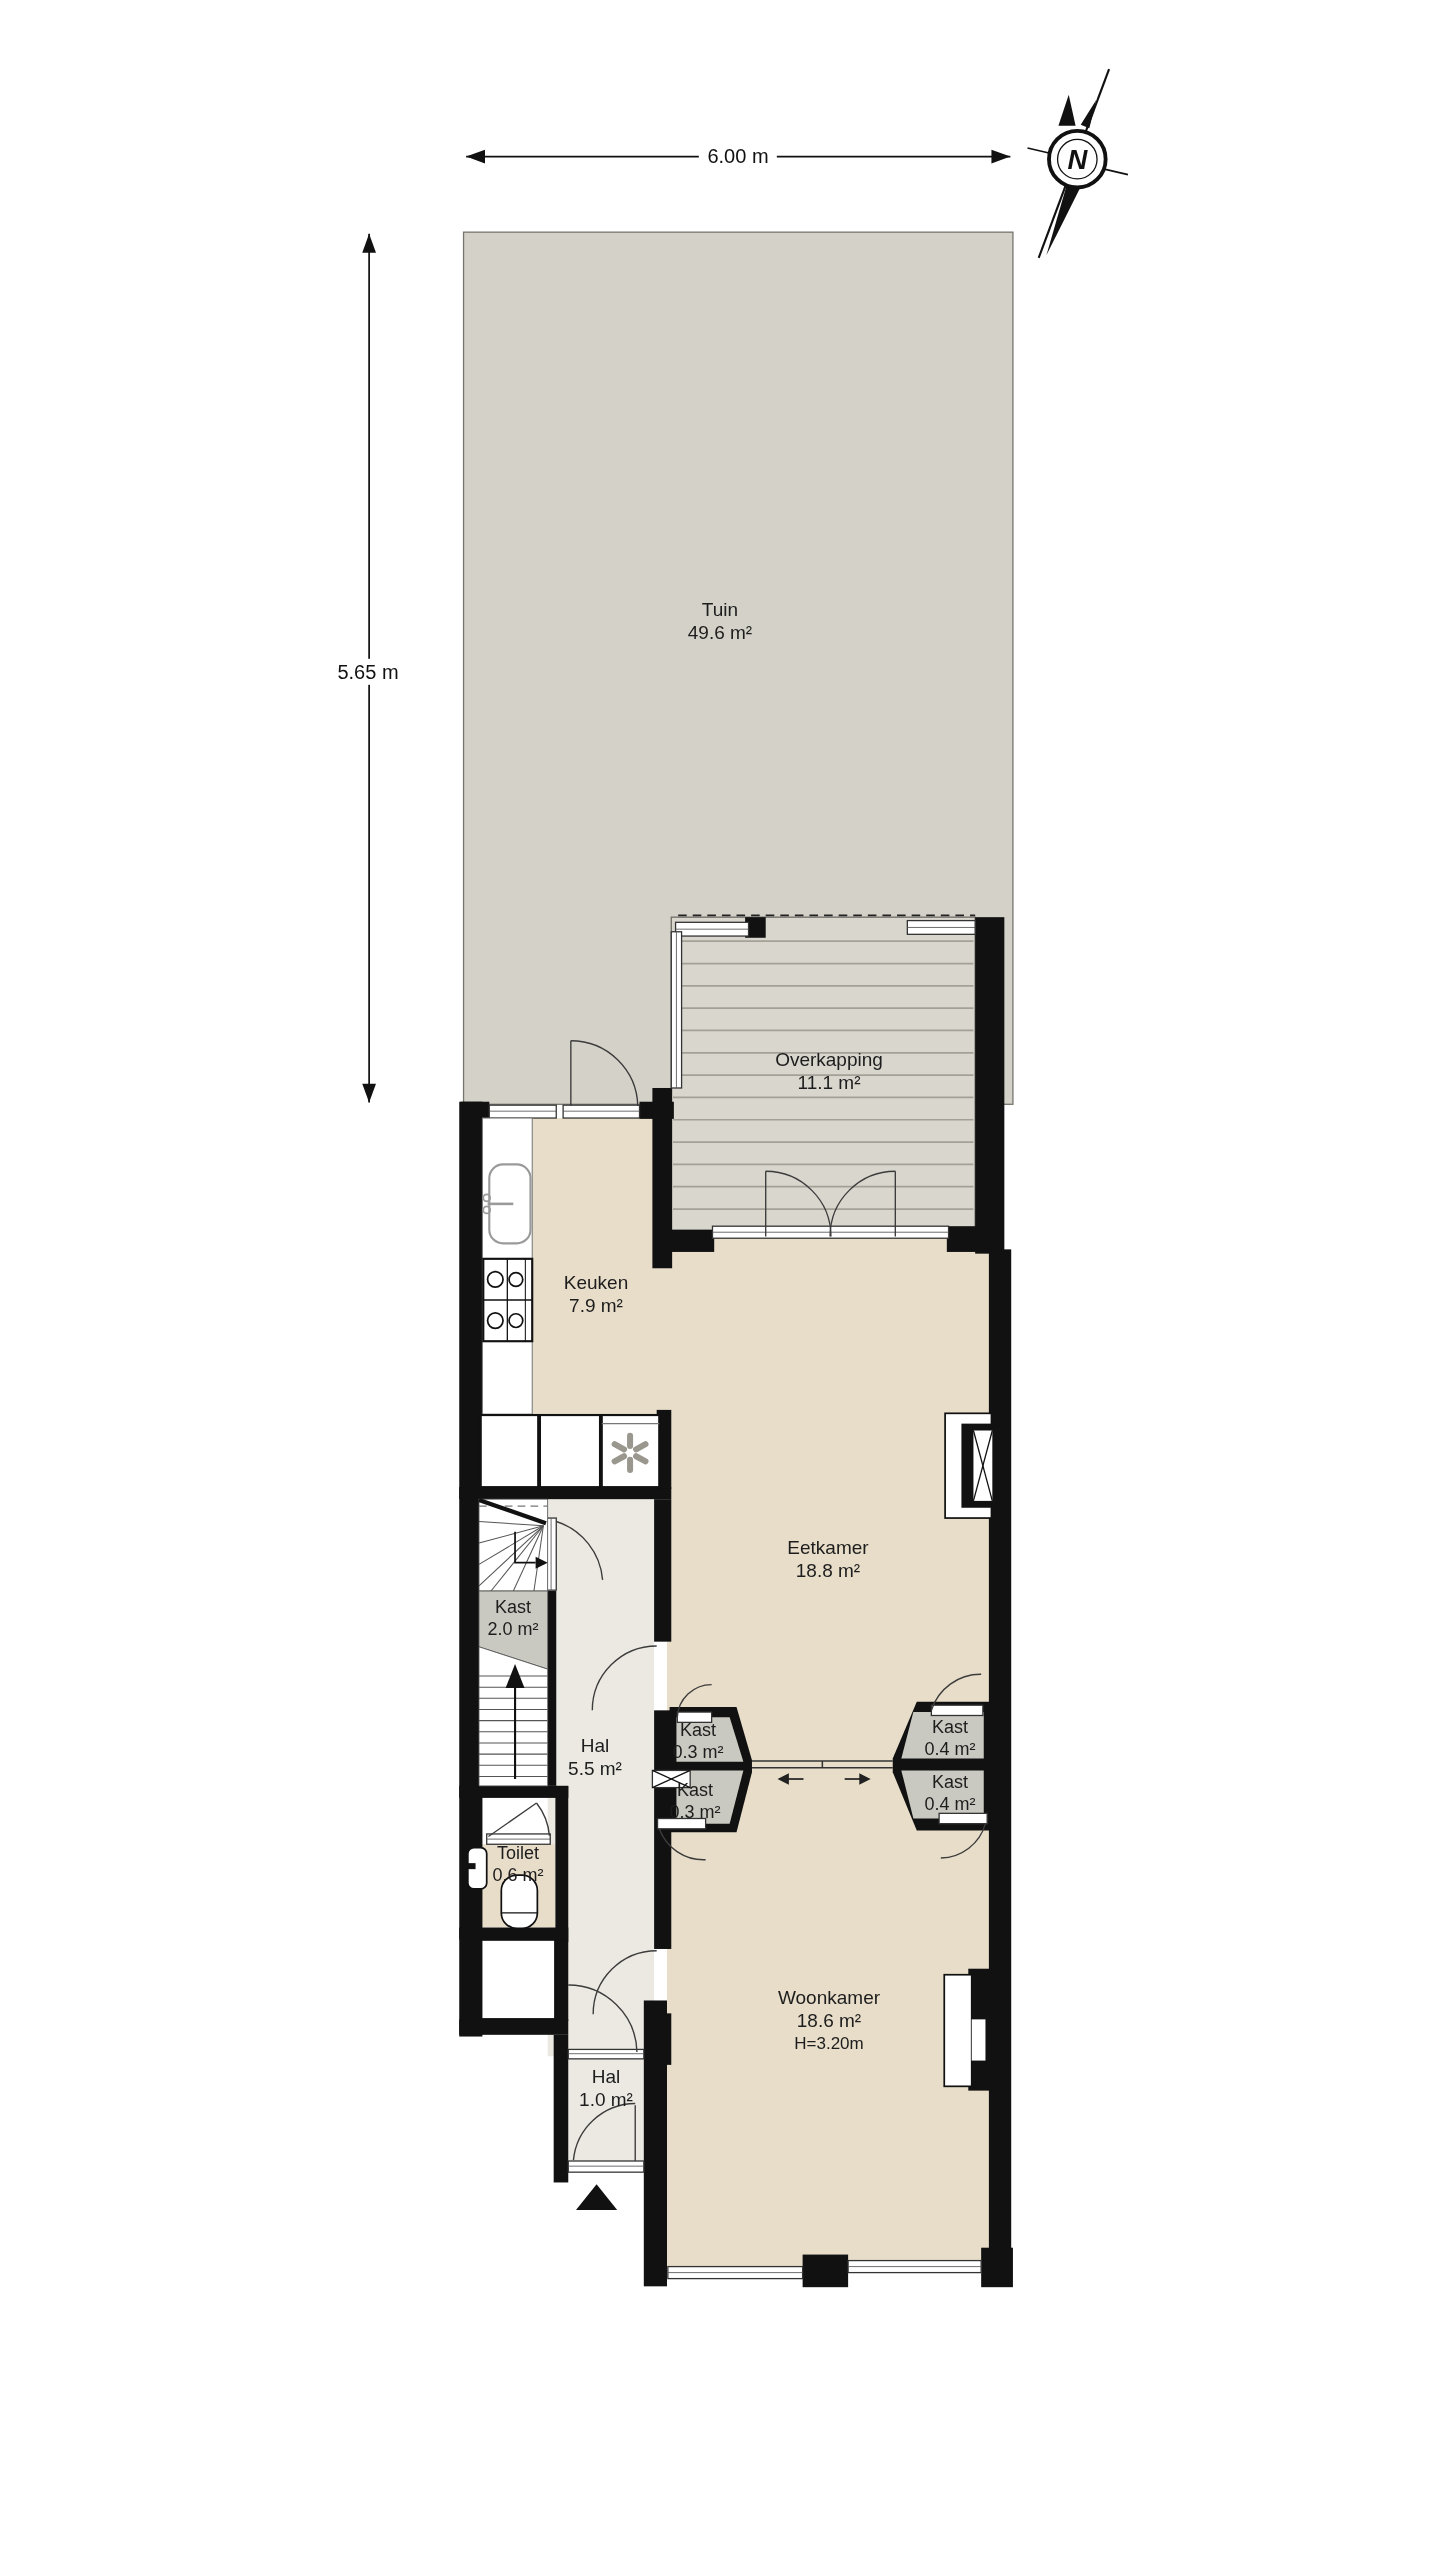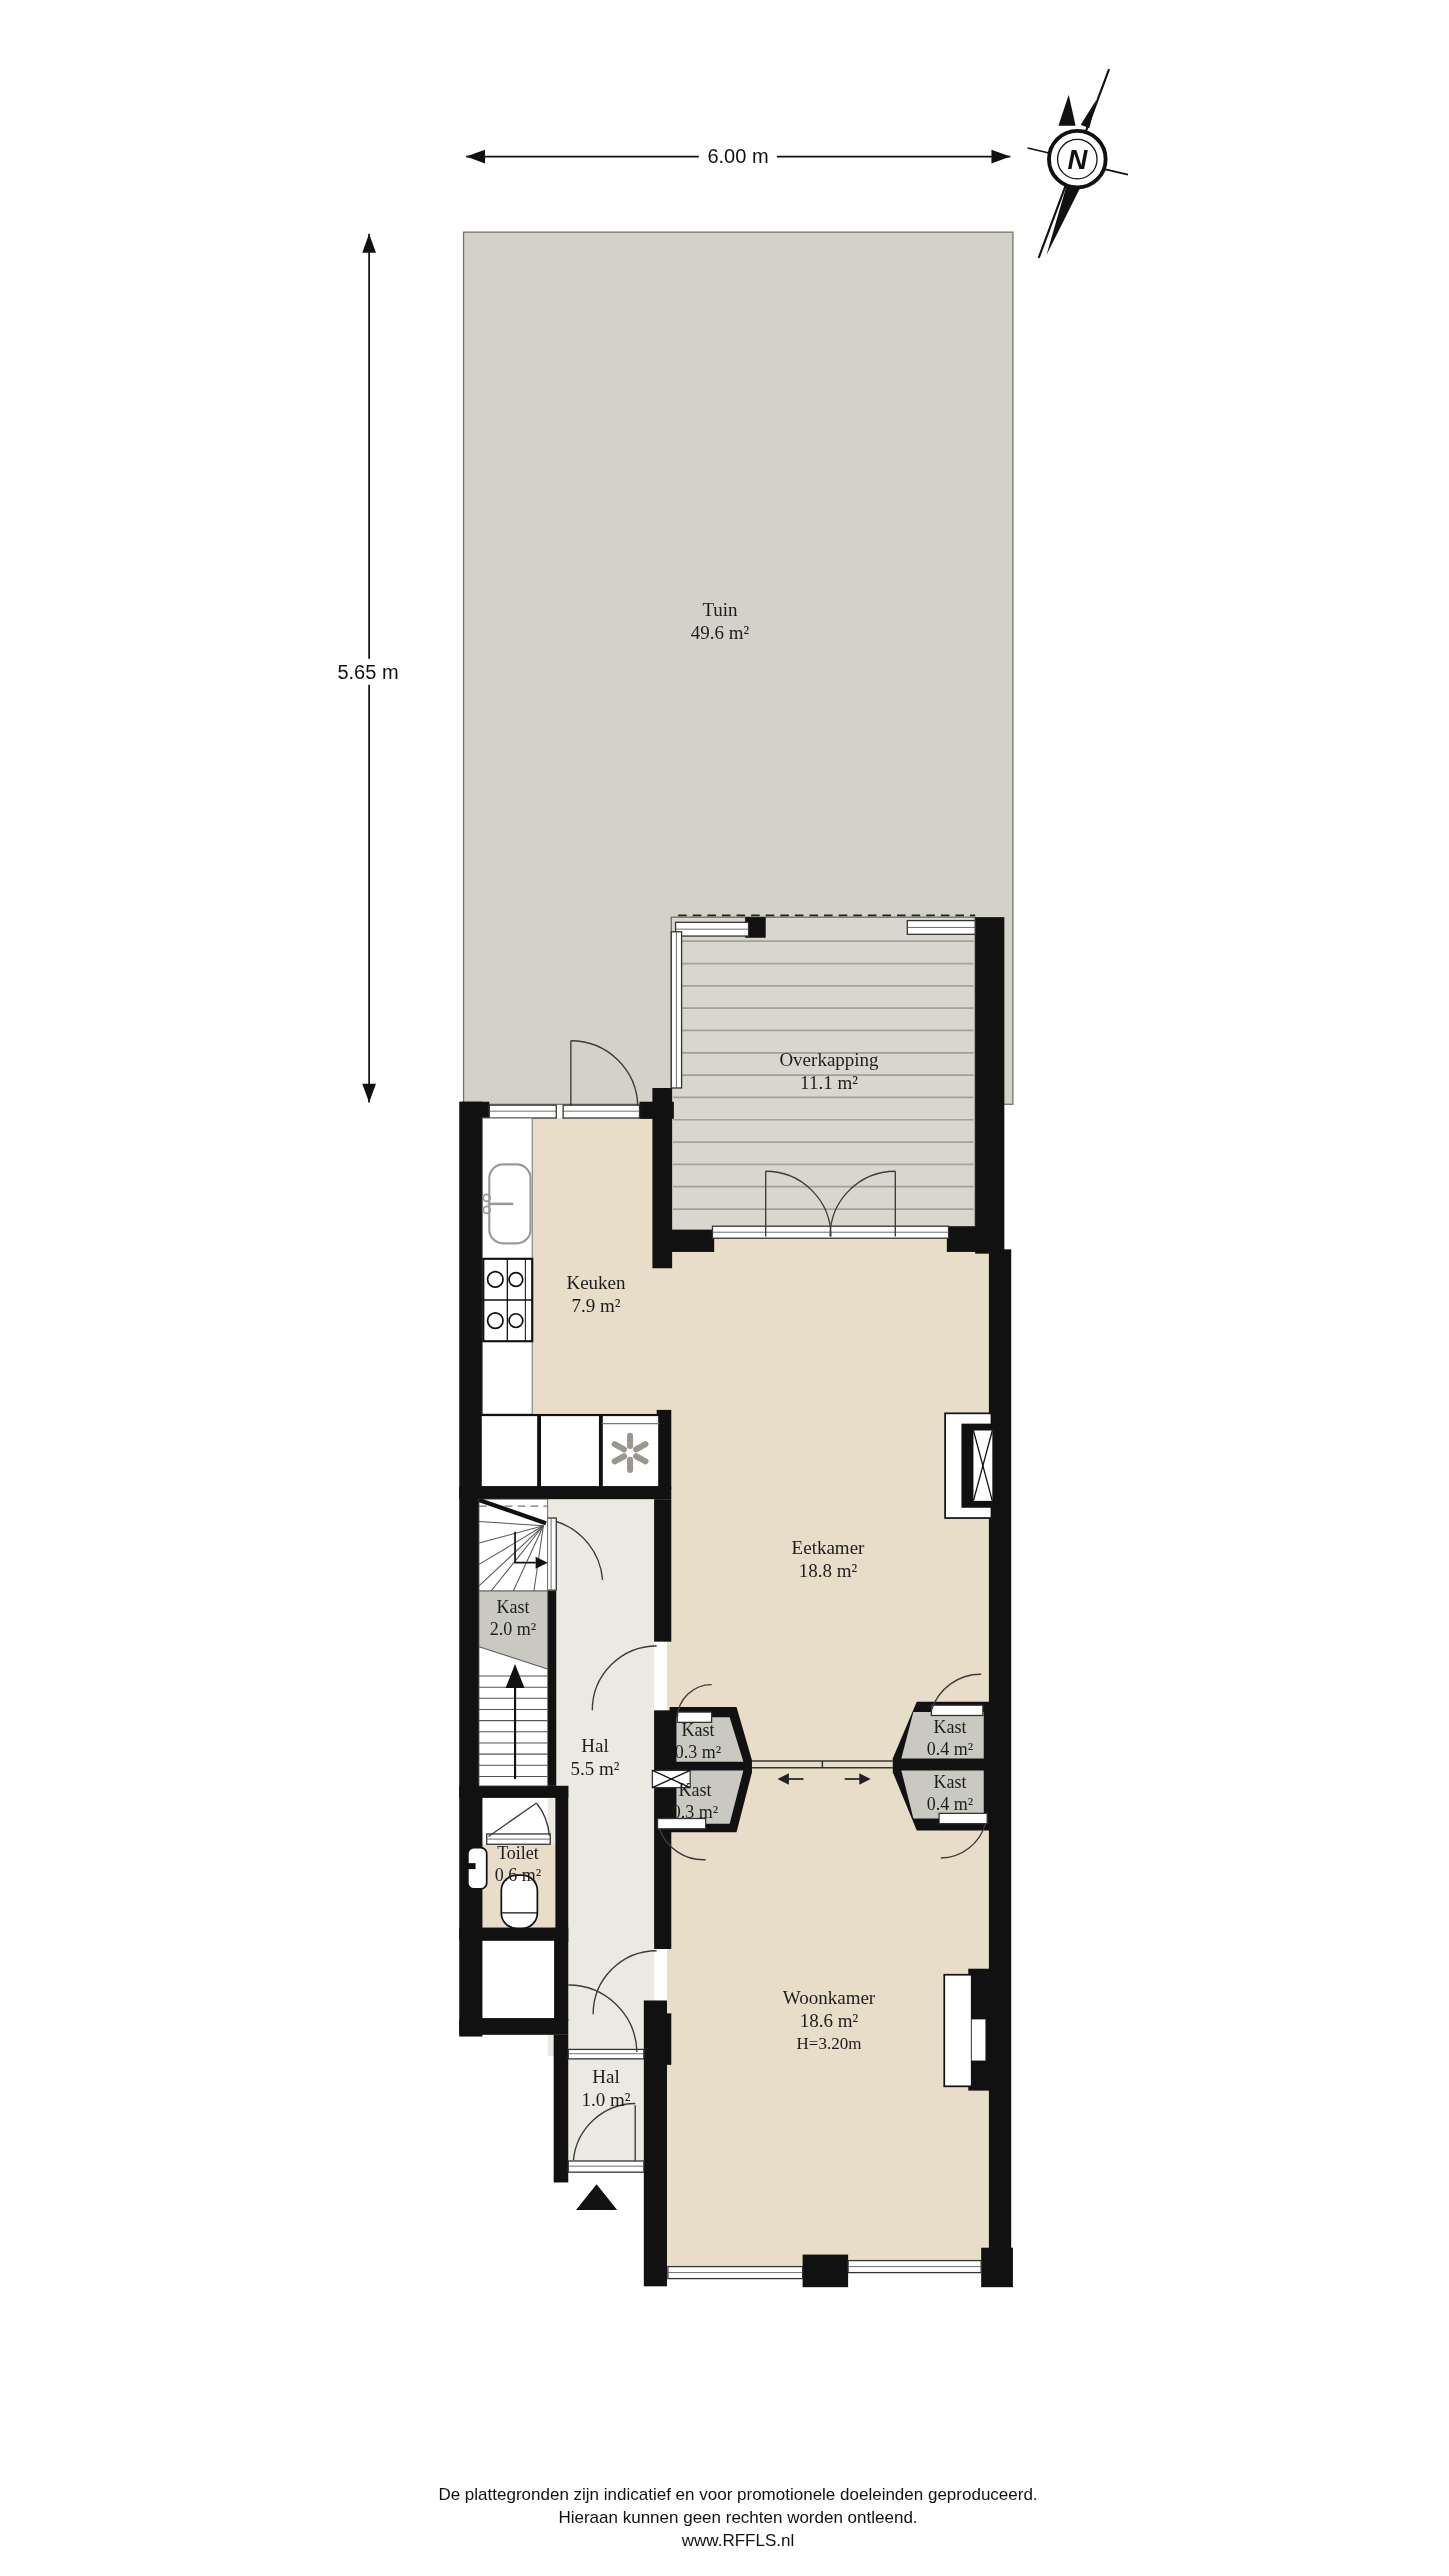--- a/index.html
+++ b/index.html
@@ -9,7 +9,7 @@
   .title{position:absolute;left:735px;top:26px;transform:translateX(-50%);
          text-align:center;font-weight:bold;font-size:26px;line-height:33px;color:#111;white-space:nowrap;}
   .lbl{position:absolute;transform:translate(-50%,-50%);text-align:center;
-       font-size:19px;line-height:23px;color:#1d1d1d;white-space:nowrap;font-family:Liberation Serif, serif;}
+       font-size:19px;line-height:23px;color:#1d1d1d;white-space:nowrap;}
   .lbl.small{font-size:18px;line-height:21.5px;}
   .lbl .sub{font-size:17px;}
   .dim{position:absolute;transform:translate(-50%,-50%);background:#fff;padding:1.7px 8.6px;

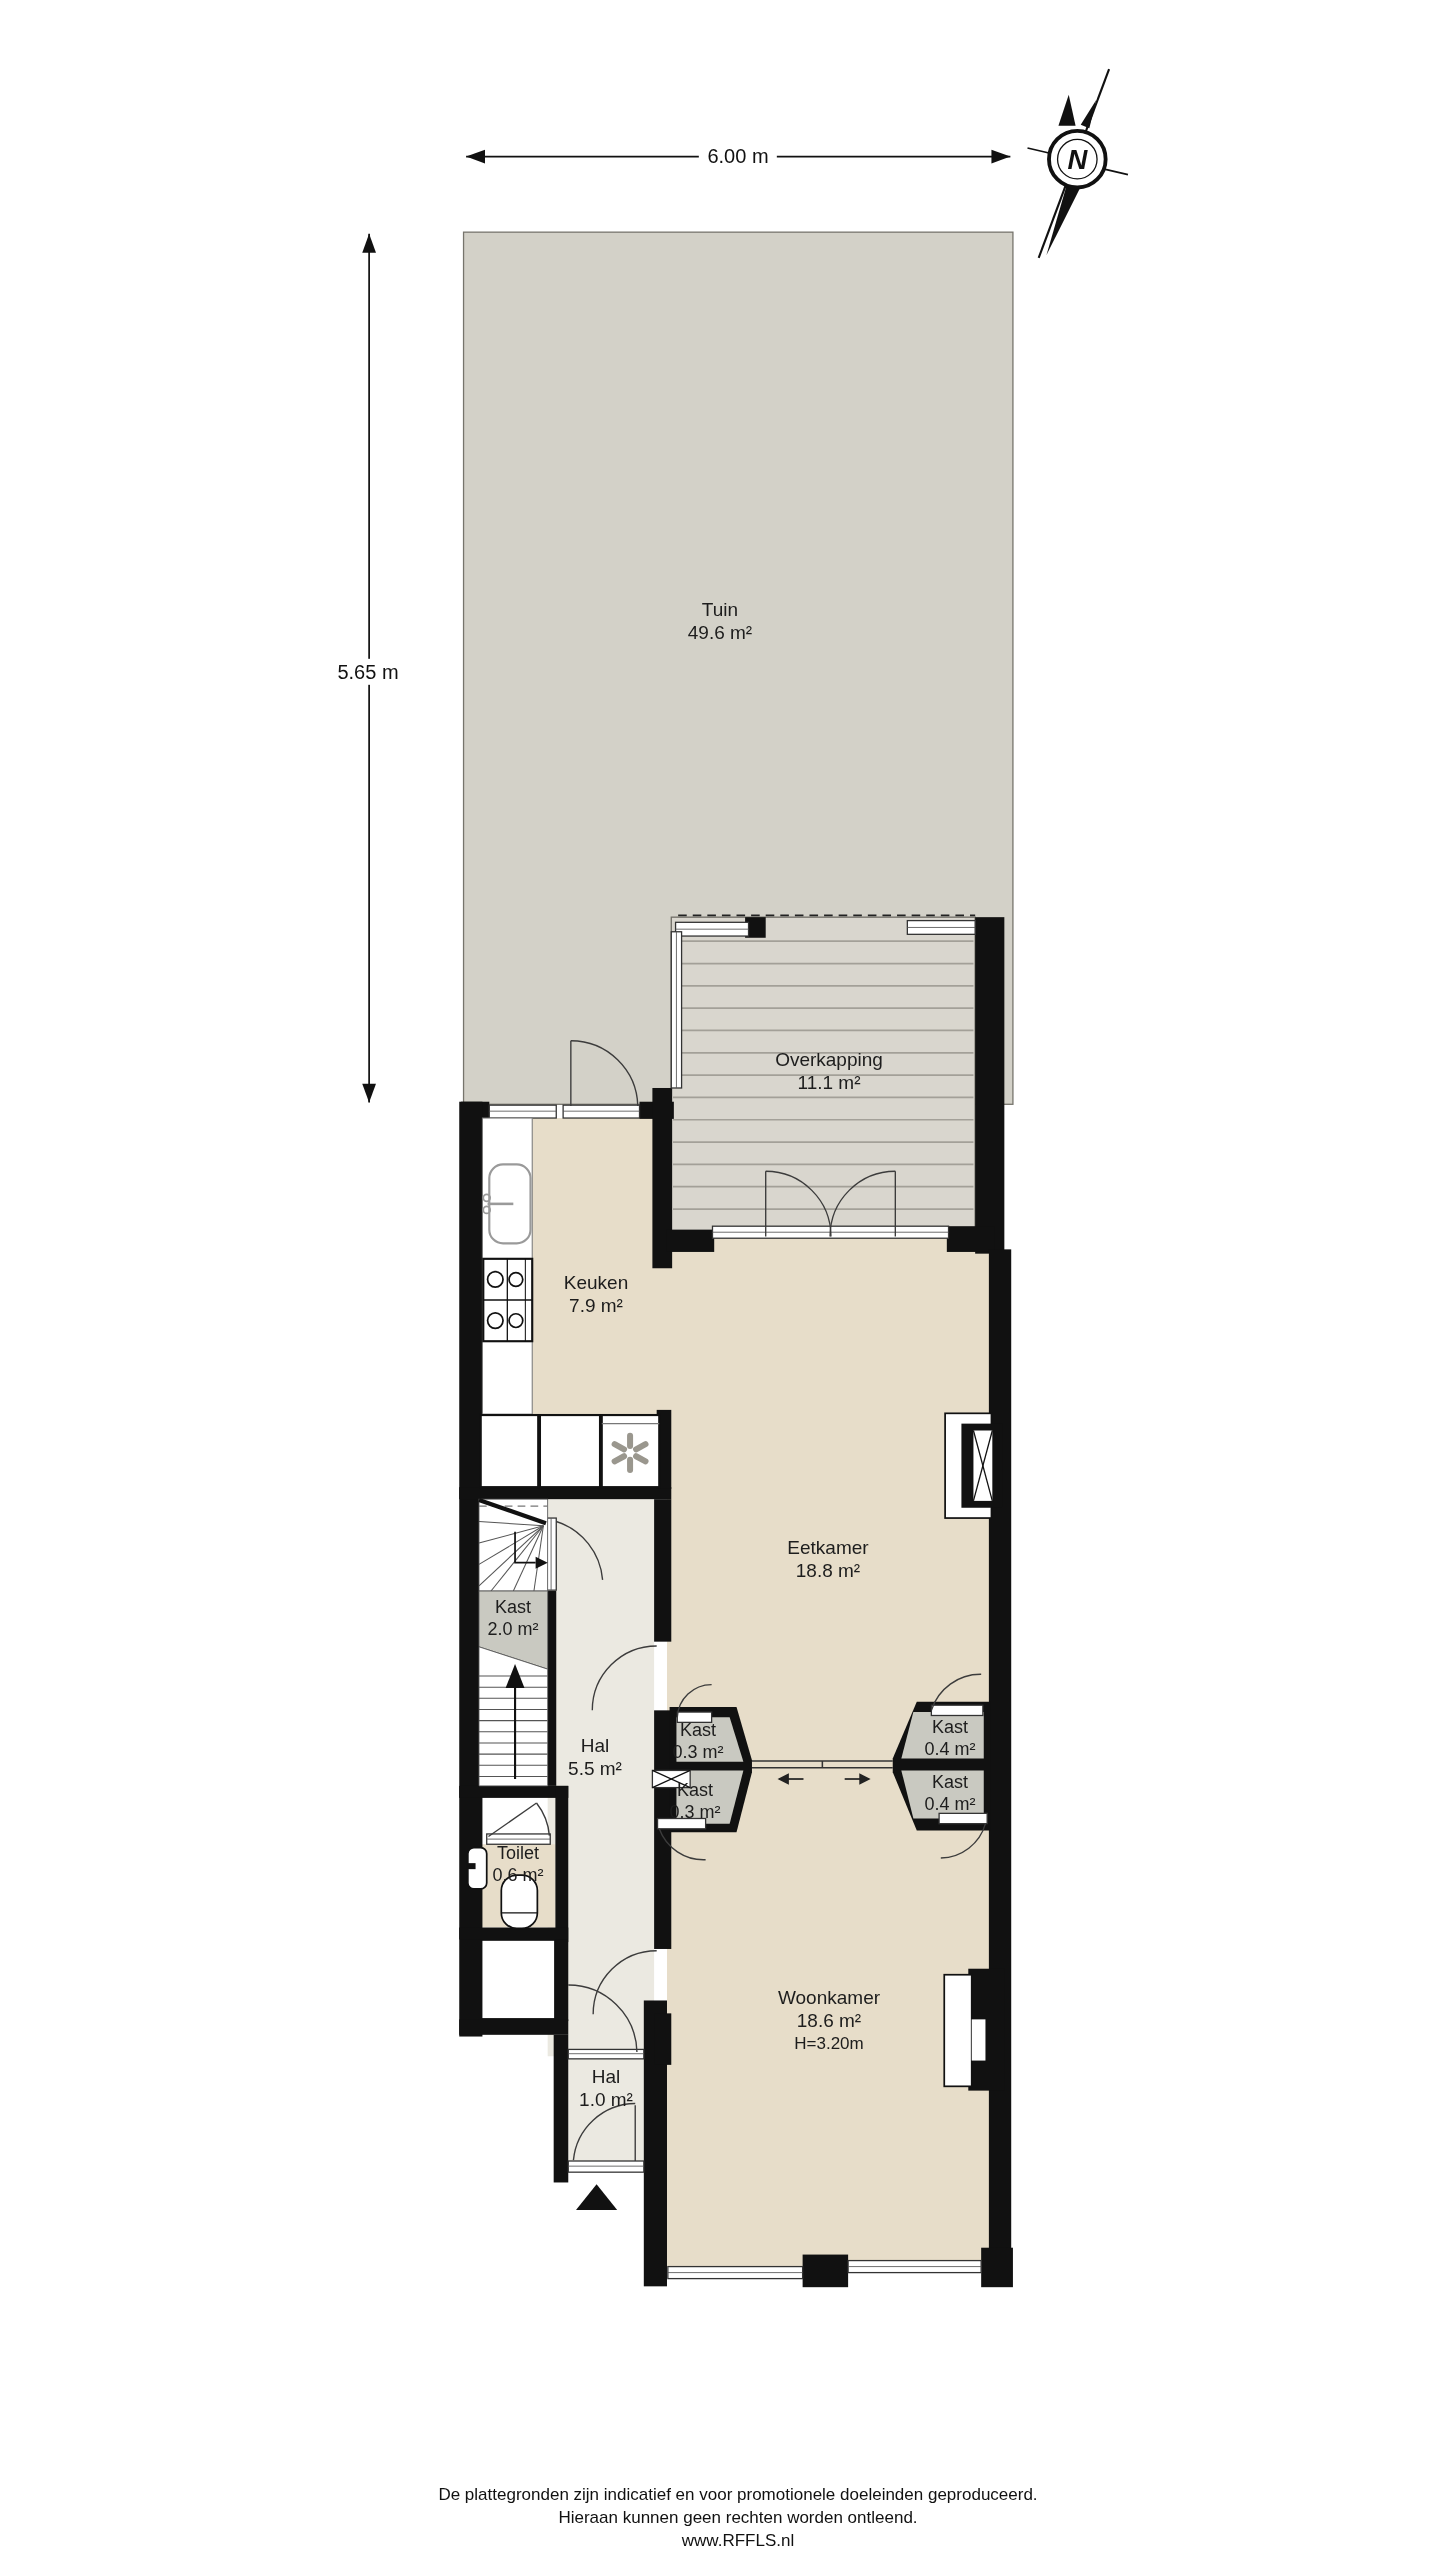--- a/index.html
+++ b/index.html
@@ -330,11 +330,6 @@
     <div>1.0 m²</div>
   </div>
 
-  <div class="footer">
-    <div>De plattegronden zijn indicatief en voor promotionele doeleinden geproduceerd.</div>
-    <div>Hieraan kunnen geen rechten worden ontleend.</div>
-    <div>www.RFFLS.nl</div>
-  </div>
 
 </div>
 

